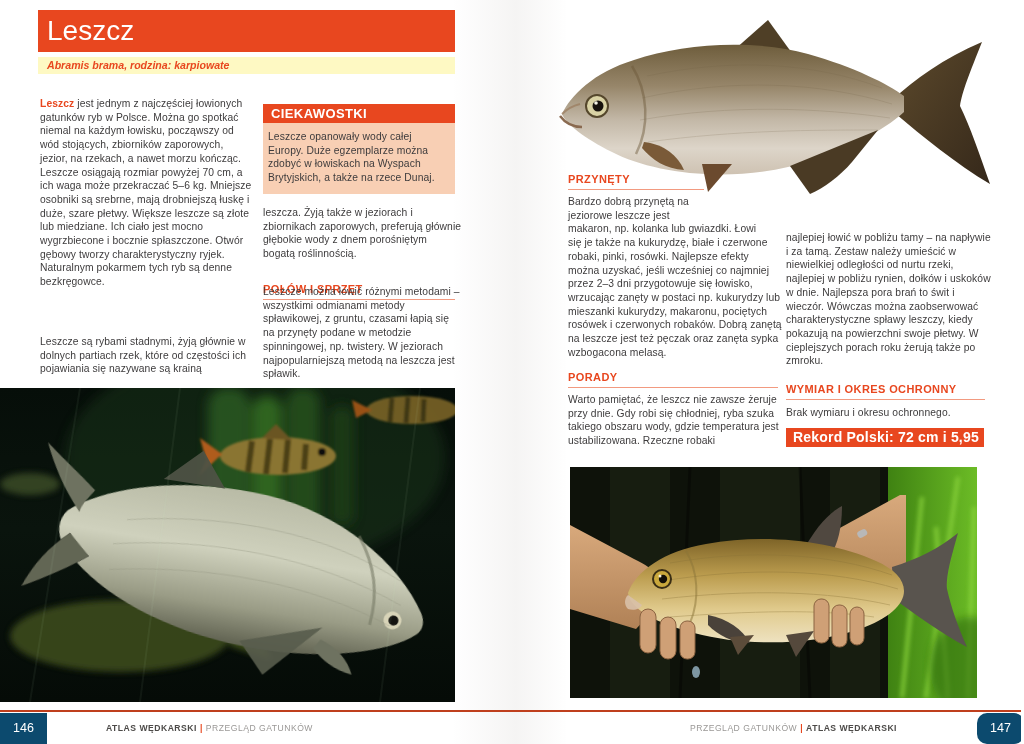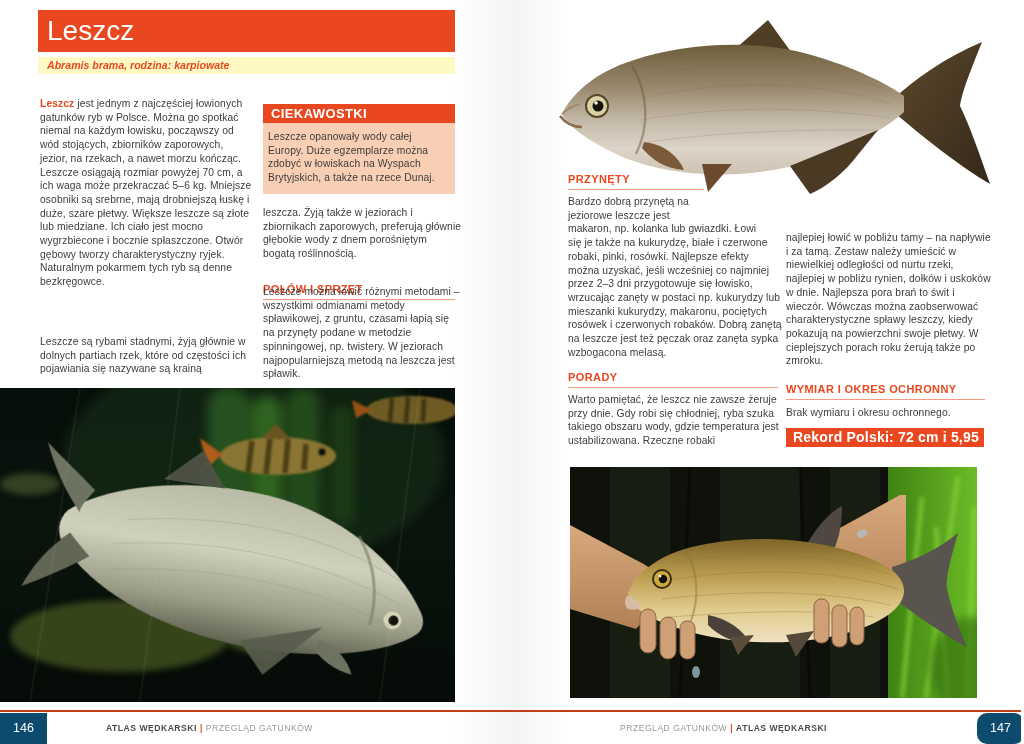--- a/index.html
+++ b/index.html
@@ -306,7 +306,7 @@
     <span class="b">ATLAS WĘDKARSKI</span><span class="sep">|</span><span>PRZEGLĄD GATUNKÓW</span>
   </div>
 
-  <div class="abs foot-text" style="left:620px;top:713px;width:347px;text-align:left;">
+  <div class="abs foot-text" style="left:620px;top:713px;width:347px;text-align:center;">
     <span>PRZEGLĄD GATUNKÓW</span><span class="sep">|</span><span class="b">ATLAS WĘDKARSKI</span>
   </div>
   <div class="abs pagenum" style="left:977px;top:713px;width:47px;height:31px;border-radius:10px;">147</div>

